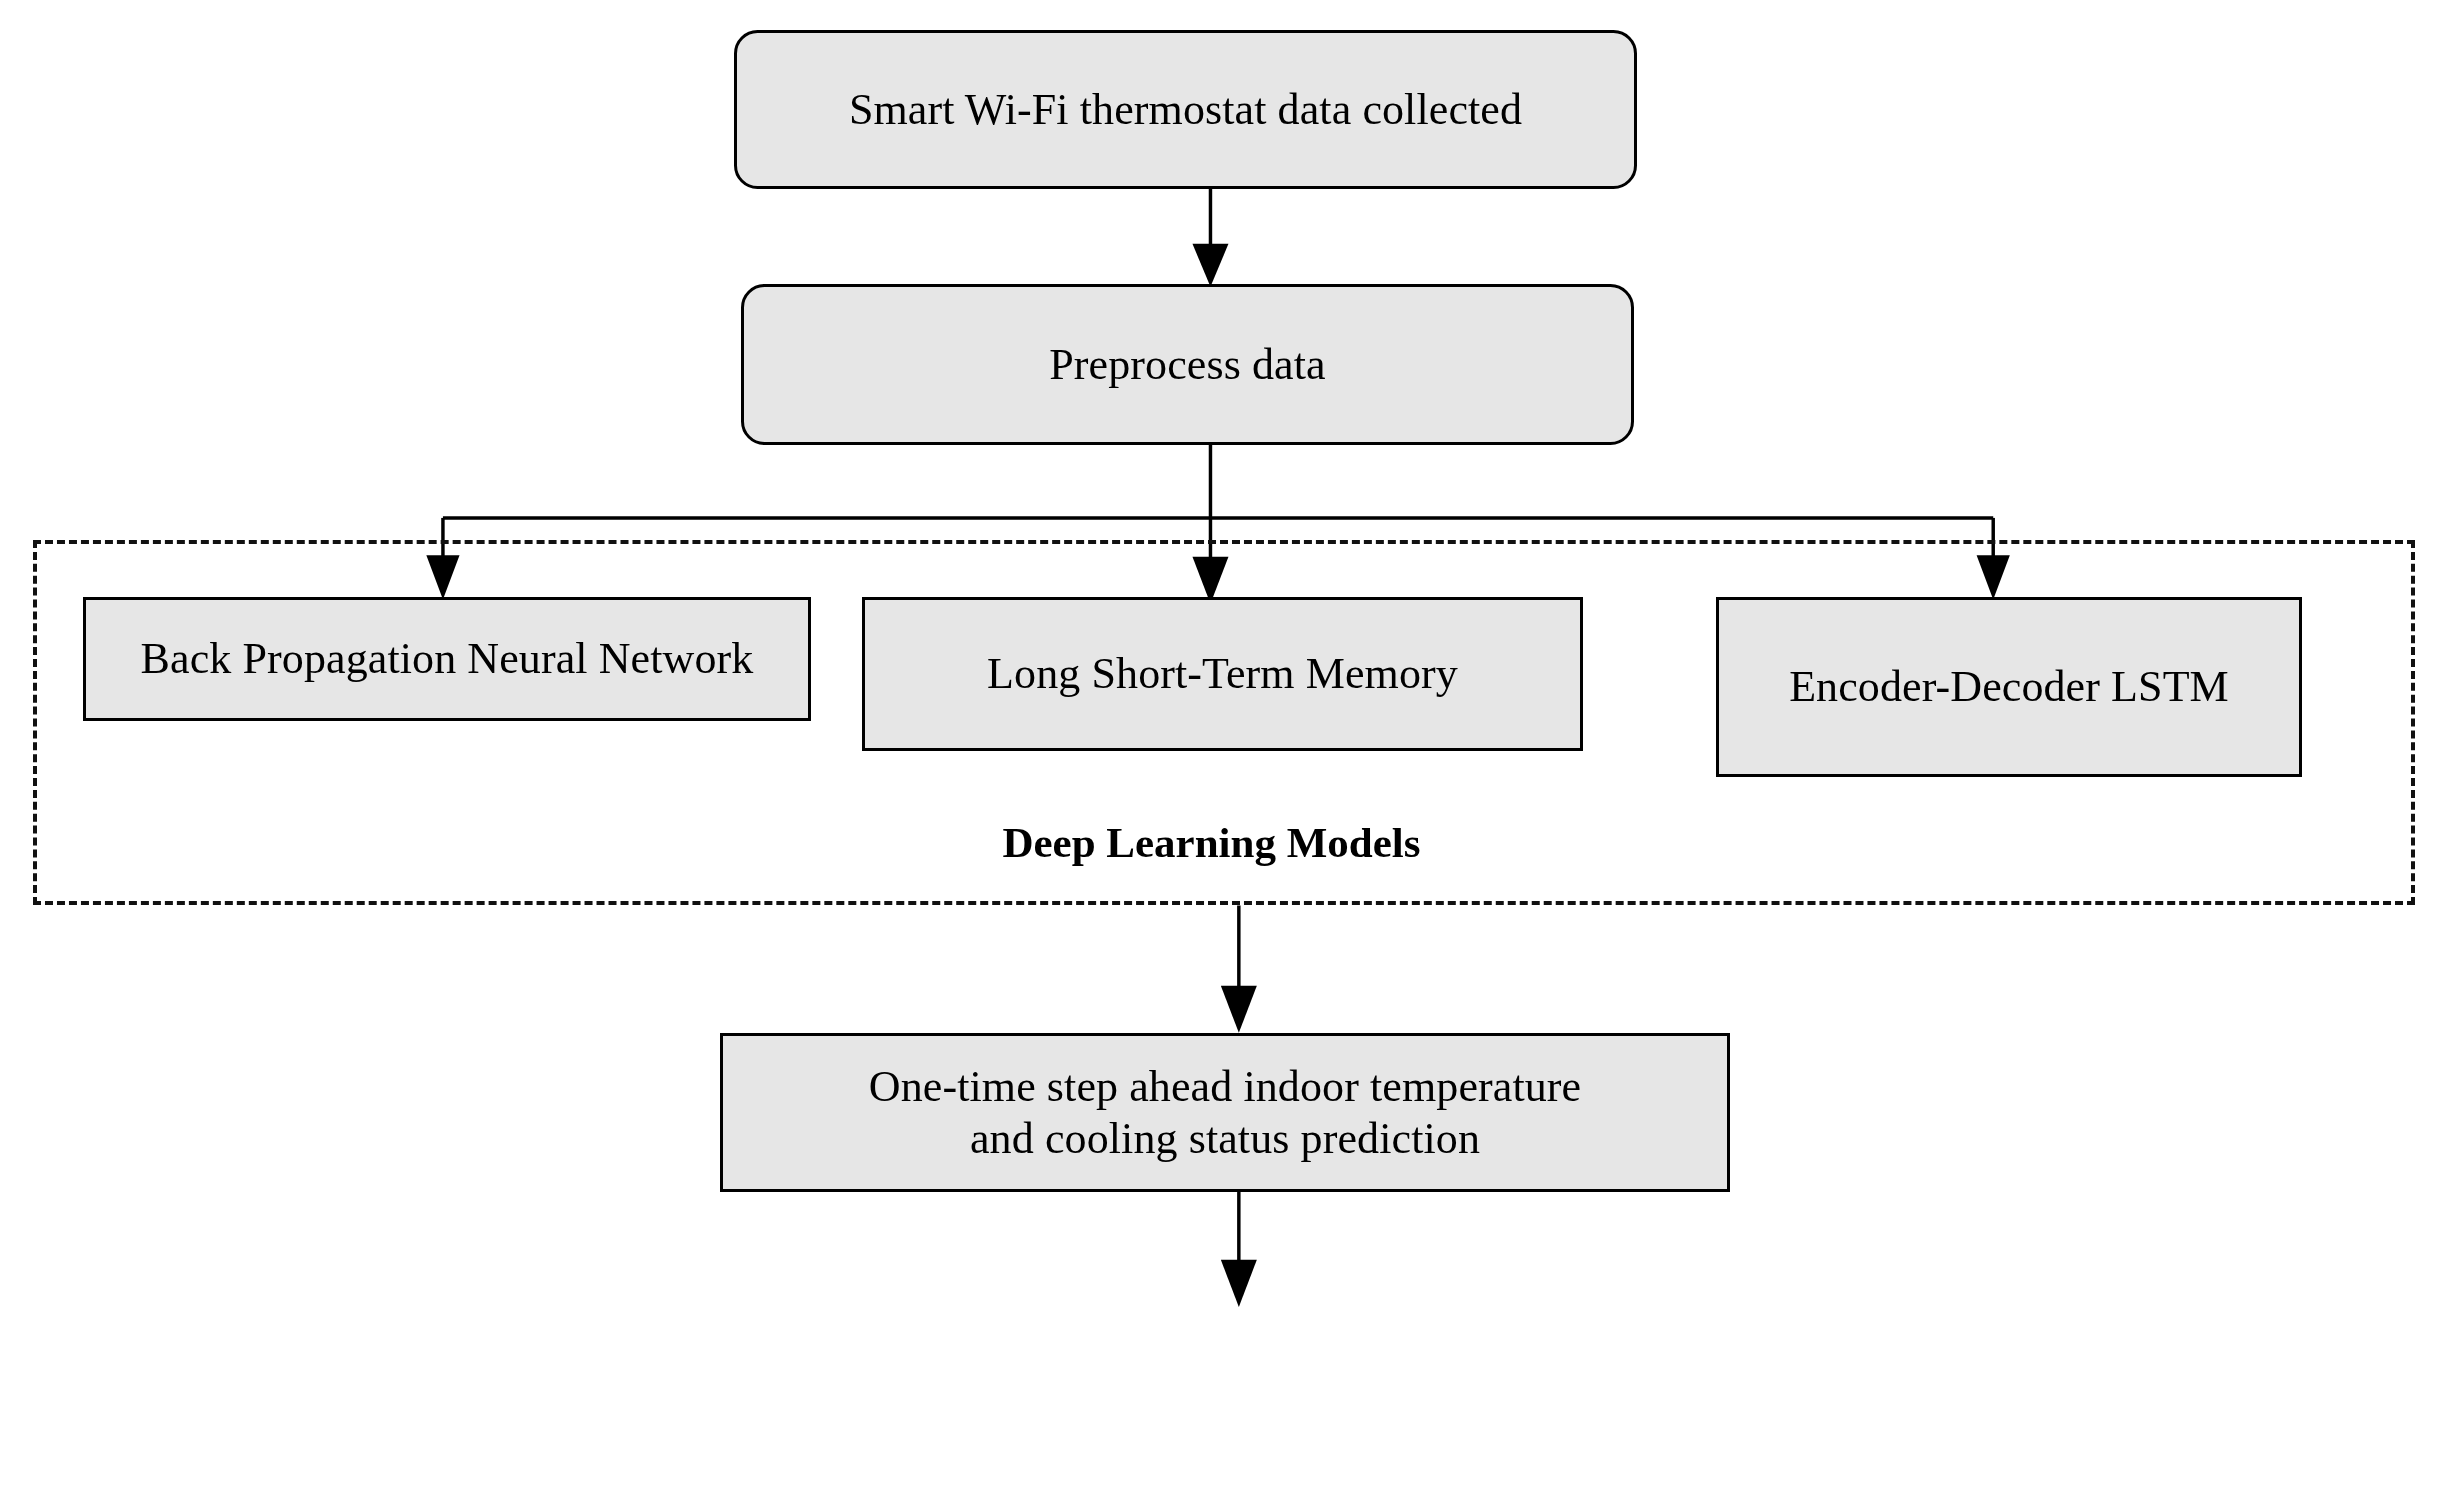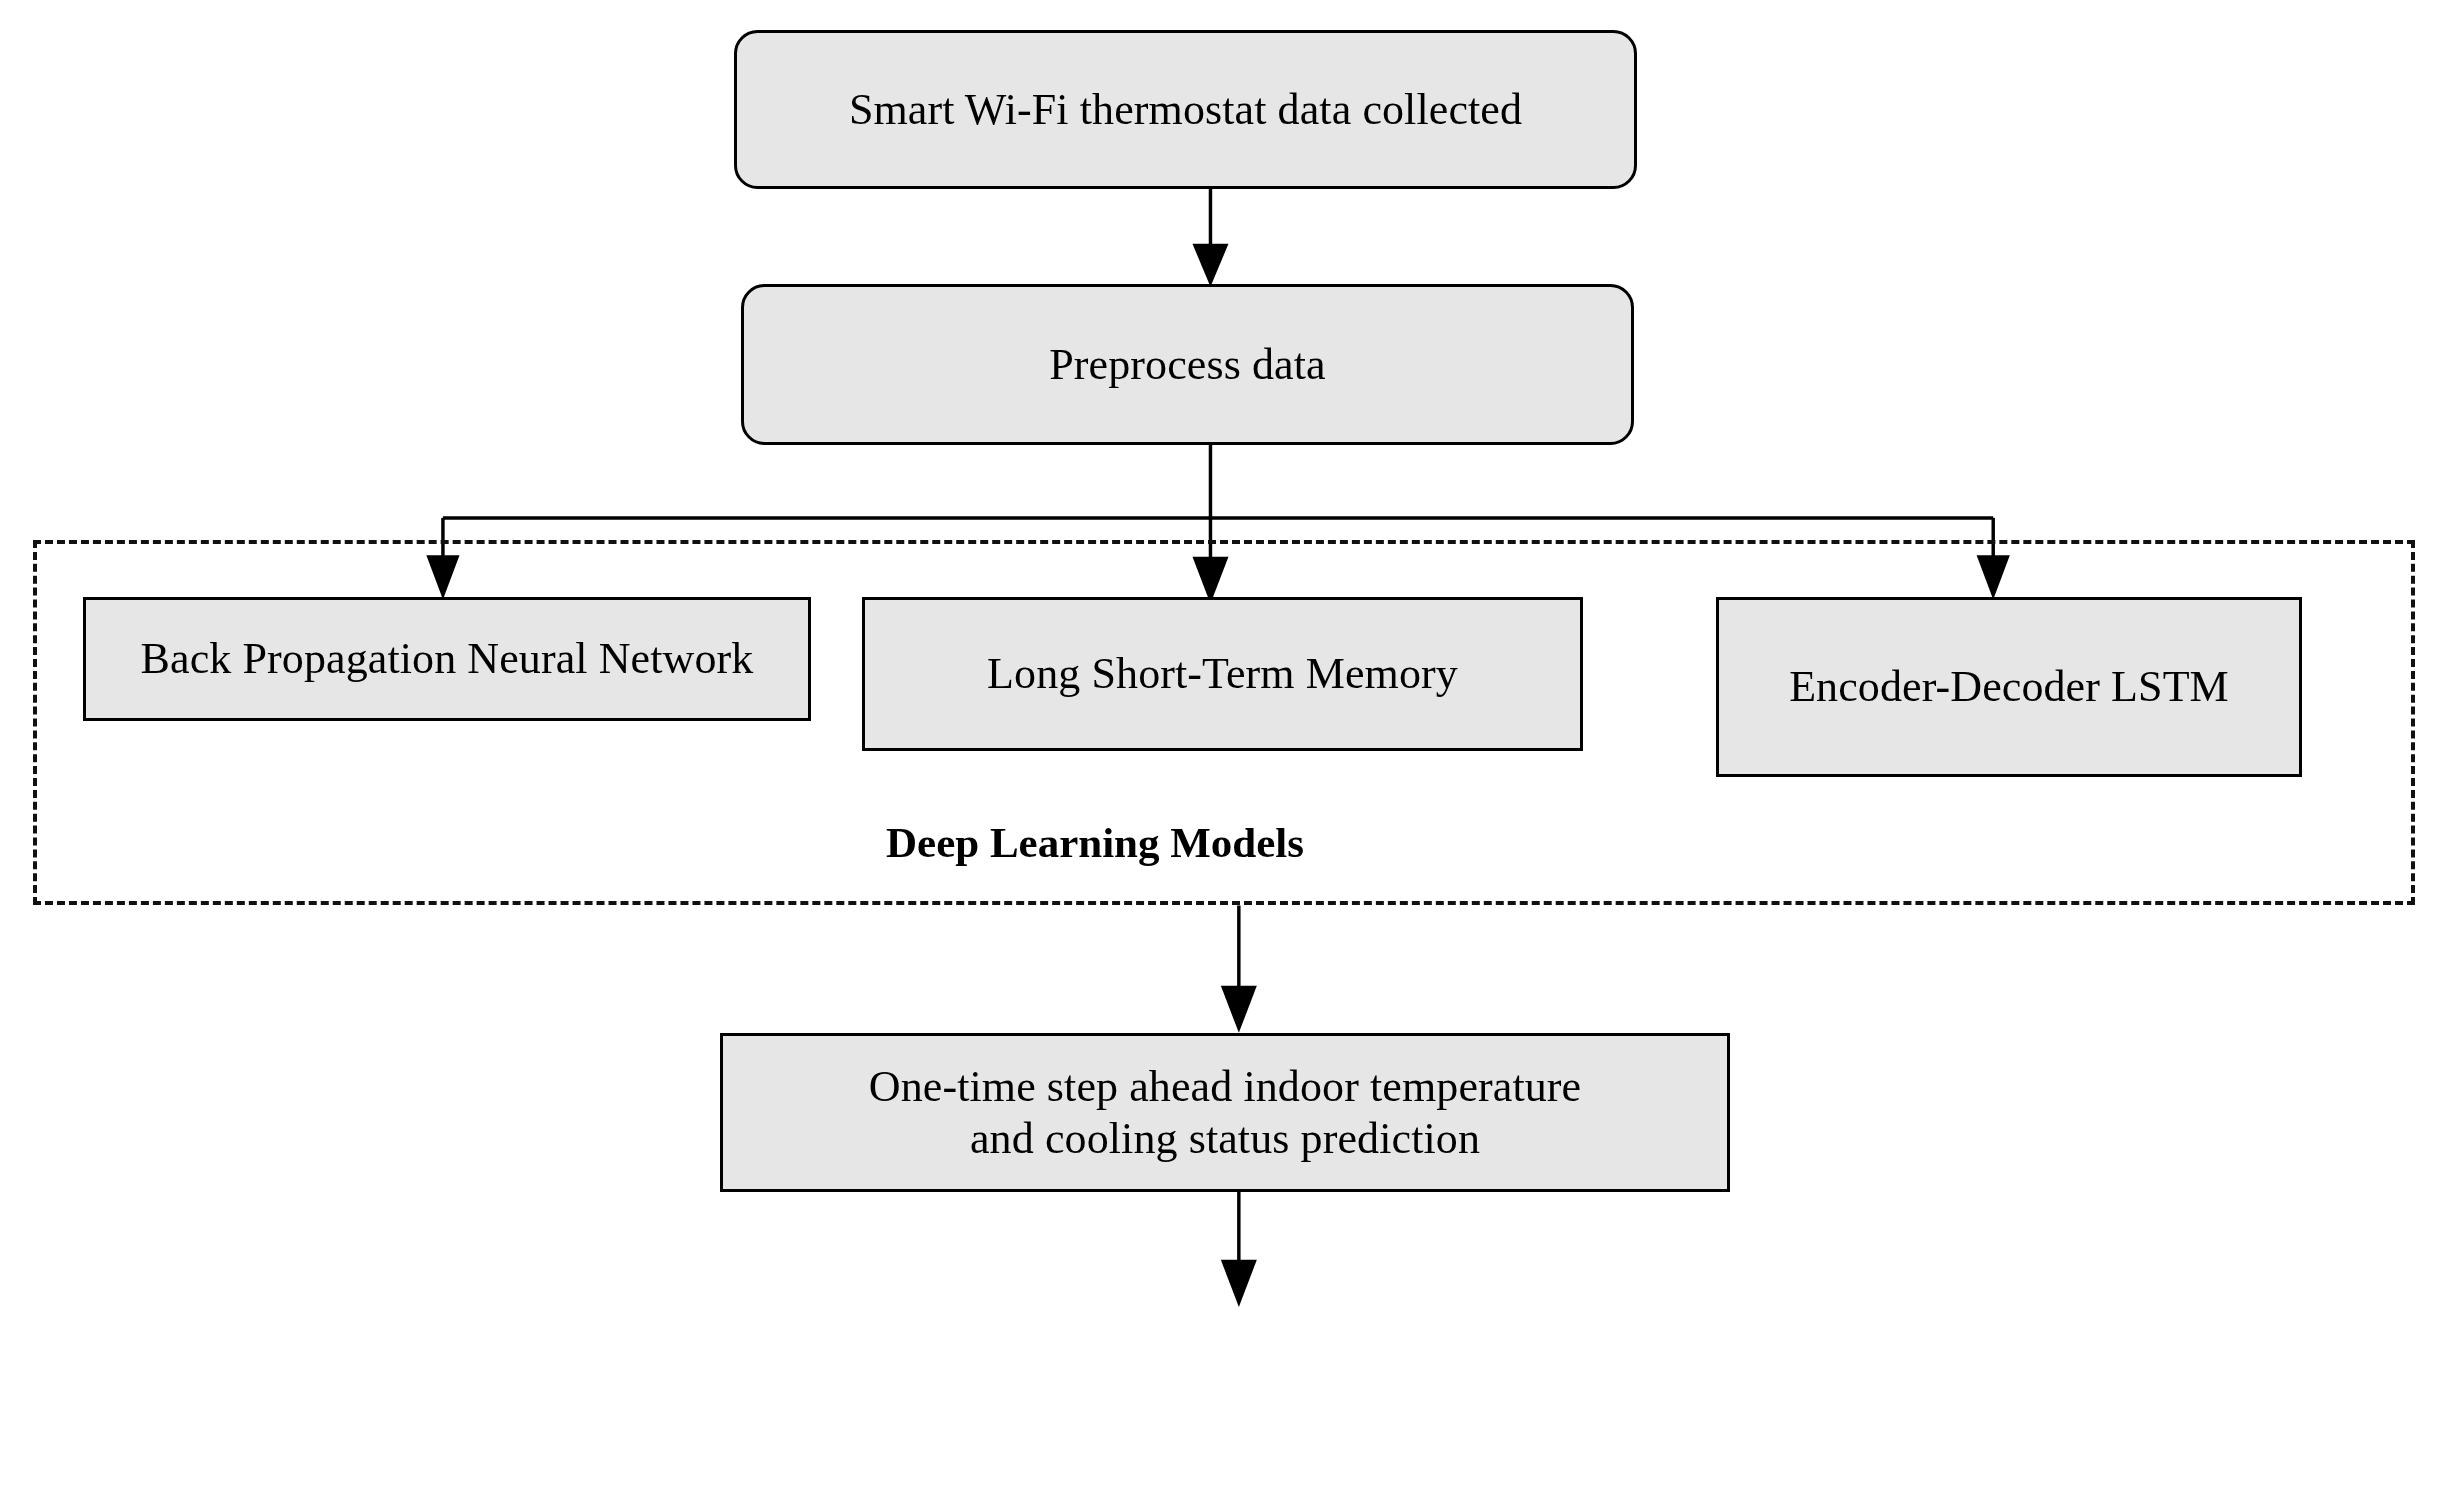--- a/index.html
+++ b/index.html
@@ -47,7 +47,7 @@
     font-weight: bold;
     font-size: 43px;
     color: #000000;
-    text-align: left;
+    text-align: center;
     white-space: nowrap;
   }
   svg.edges {

